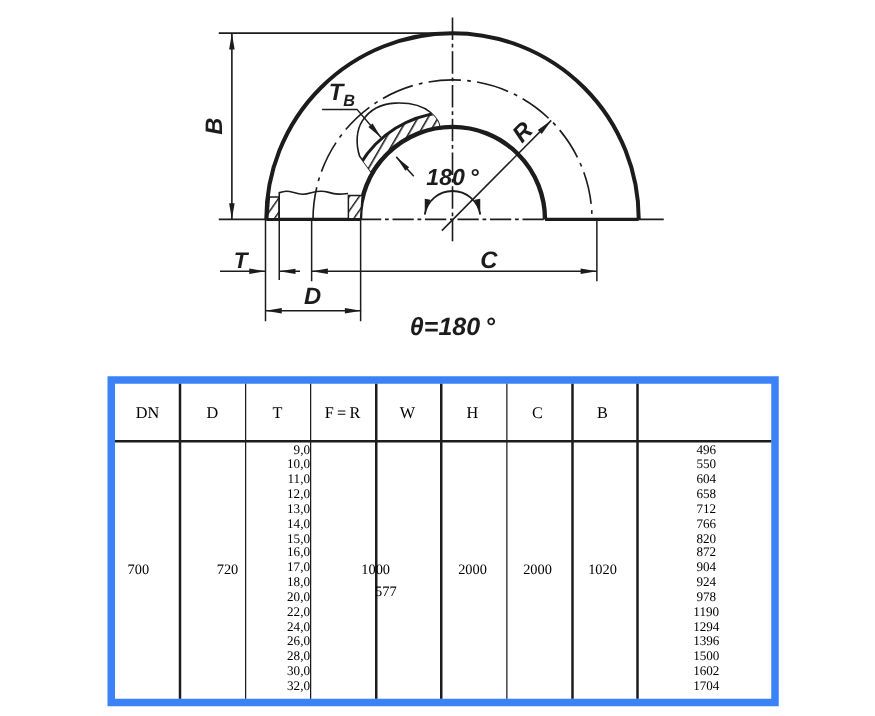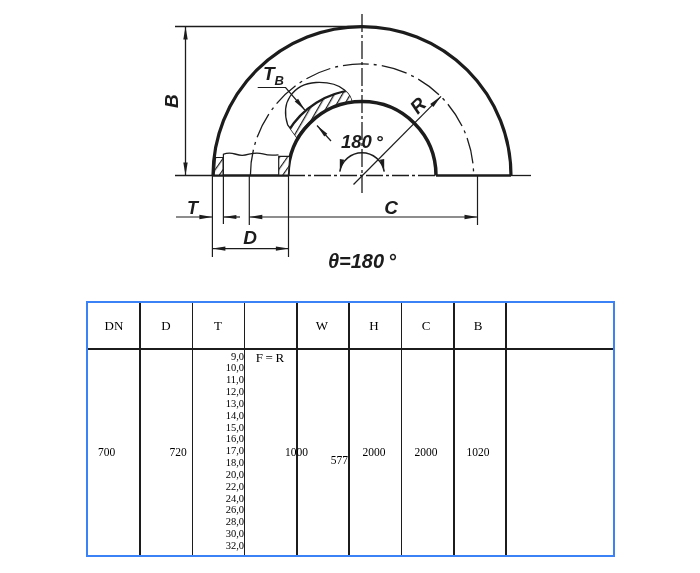--- a/index.html
+++ b/index.html
@@ -123,7 +123,7 @@
   </g>
 </svg>
 
-<div class="ser" style="position:absolute;left:86px;top:300.5px;width:525px;height:252.5px;border:2px solid #3b82f6;">
+<div class="ser" style="position:absolute;left:86px;top:300.5px;width:525px;height:252.5px;border:6px solid #3b82f6;">
 
   <div style="position:absolute;left:51.2px;top:0;width:1.7px;height:100%;background:#1c1c1c;"></div>
   <div style="position:absolute;left:103.5px;top:0;width:1.7px;height:100%;background:#1c1c1c;"></div>

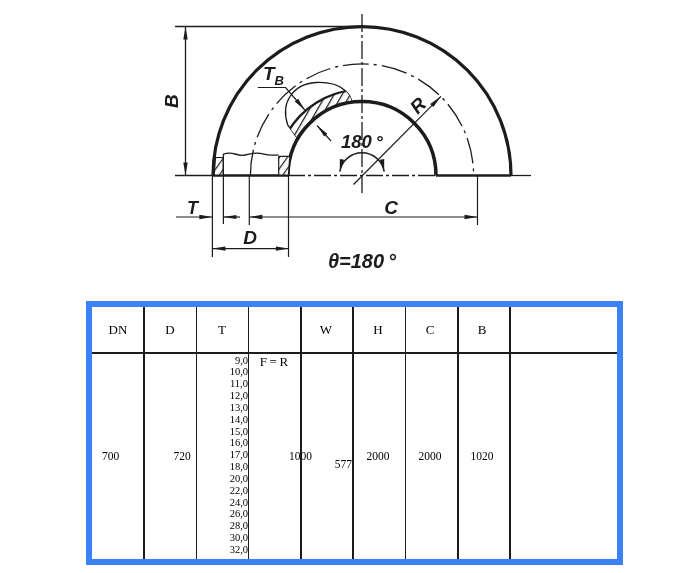--- a/index.html
+++ b/index.html
@@ -139,7 +139,7 @@
   <div style="position:absolute;left:0px;top:15px;width:52px;text-align:center;font-size:13px;">DN</div>
   <div style="position:absolute;left:52px;top:15px;width:52px;text-align:center;font-size:13px;">D</div>
   <div style="position:absolute;left:104px;top:15px;width:52px;text-align:center;font-size:13px;">T</div>
-  <div style="position:absolute;left:156px;top:15px;width:52px;text-align:center;font-size:13px;margin-top:32px;">F = R</div>
+  <div style="position:absolute;left:156px;top:15px;width:52px;text-align:center;font-size:13px;">F = R</div>
   <div style="position:absolute;left:208px;top:15px;width:52px;text-align:center;font-size:13px;">W</div>
   <div style="position:absolute;left:260px;top:15px;width:52px;text-align:center;font-size:13px;">H</div>
   <div style="position:absolute;left:312px;top:15px;width:52px;text-align:center;font-size:13px;">C</div>

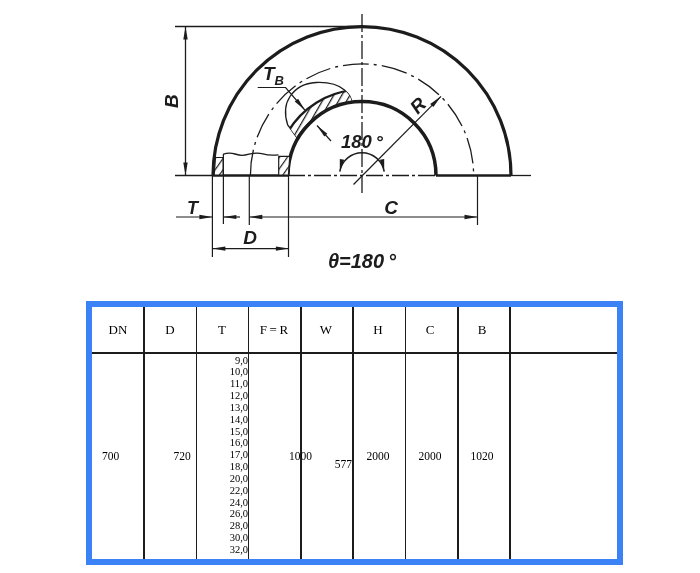--- a/index.html
+++ b/index.html
@@ -155,6 +155,7 @@
   <div style="position:absolute;left:312px;top:143.5px;width:52px;text-align:center;font-size:11.5px;">2000</div>
   <div style="position:absolute;left:364px;top:143.5px;width:52px;text-align:center;font-size:11.5px;">1020</div>
 
+  <div style="position:absolute;left:418px;top:48px;width:110px;text-align:center;font-size:10.5px;line-height:11.85px;">496<br>550<br>604<br>658<br>712<br>766<br>820<br>872<br>904<br>924<br>978<br>1190<br>1294<br>1396<br>1500<br>1602<br>1704</div>
 </div>
 </div>
 

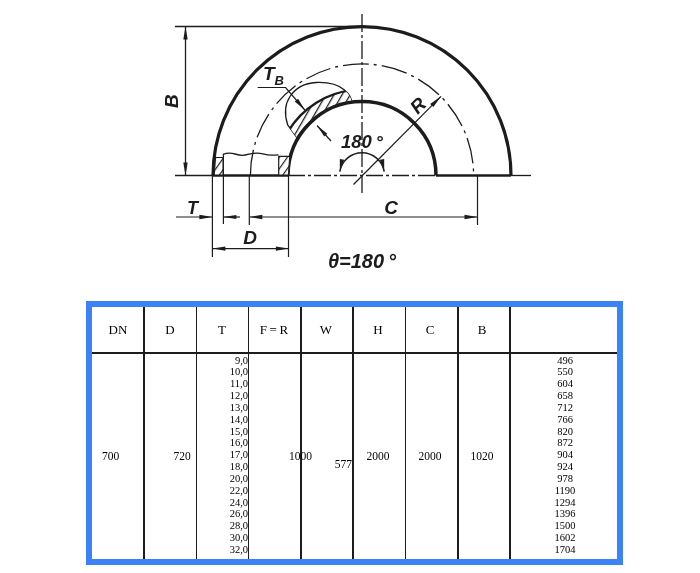--- a/index.html
+++ b/index.html
@@ -150,7 +150,7 @@
 
   <div style="position:absolute;left:104px;top:48px;width:52px;text-align:right;font-size:10.5px;line-height:11.85px;">9,0<br>10,0<br>11,0<br>12,0<br>13,0<br>14,0<br>15,0<br>16,0<br>17,0<br>18,0<br>20,0<br>22,0<br>24,0<br>26,0<br>28,0<br>30,0<br>32,0</div>
   <div style="position:absolute;left:156px;top:143.5px;width:64px;text-align:right;font-size:11.5px;">1000</div>
-  <div style="position:absolute;left:208px;top:151px;width:52px;text-align:right;font-size:11.5px;">577</div>
+  <div style="position:absolute;left:208px;top:161px;width:52px;text-align:left;font-size:11.5px;">577</div>
   <div style="position:absolute;left:260px;top:143.5px;width:52px;text-align:center;font-size:11.5px;">2000</div>
   <div style="position:absolute;left:312px;top:143.5px;width:52px;text-align:center;font-size:11.5px;">2000</div>
   <div style="position:absolute;left:364px;top:143.5px;width:52px;text-align:center;font-size:11.5px;">1020</div>

